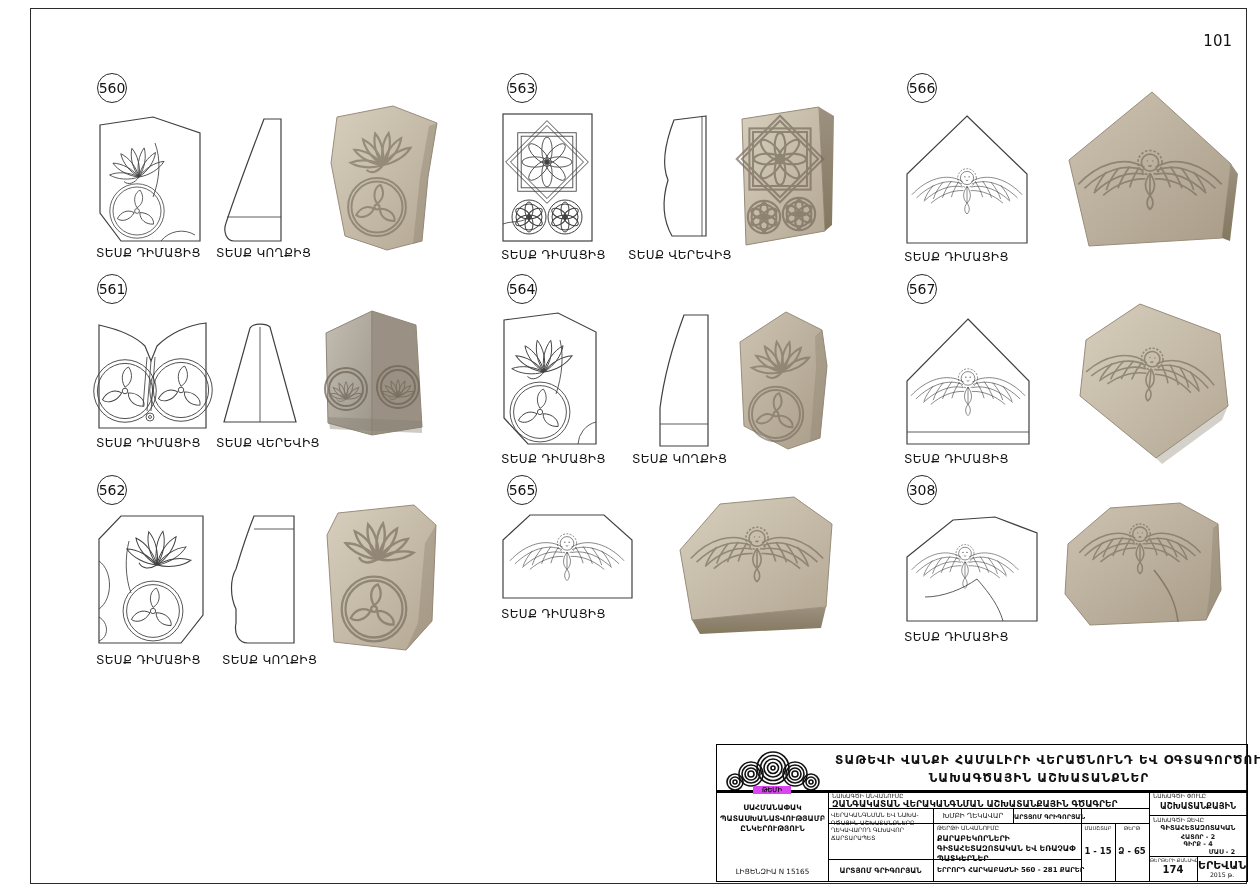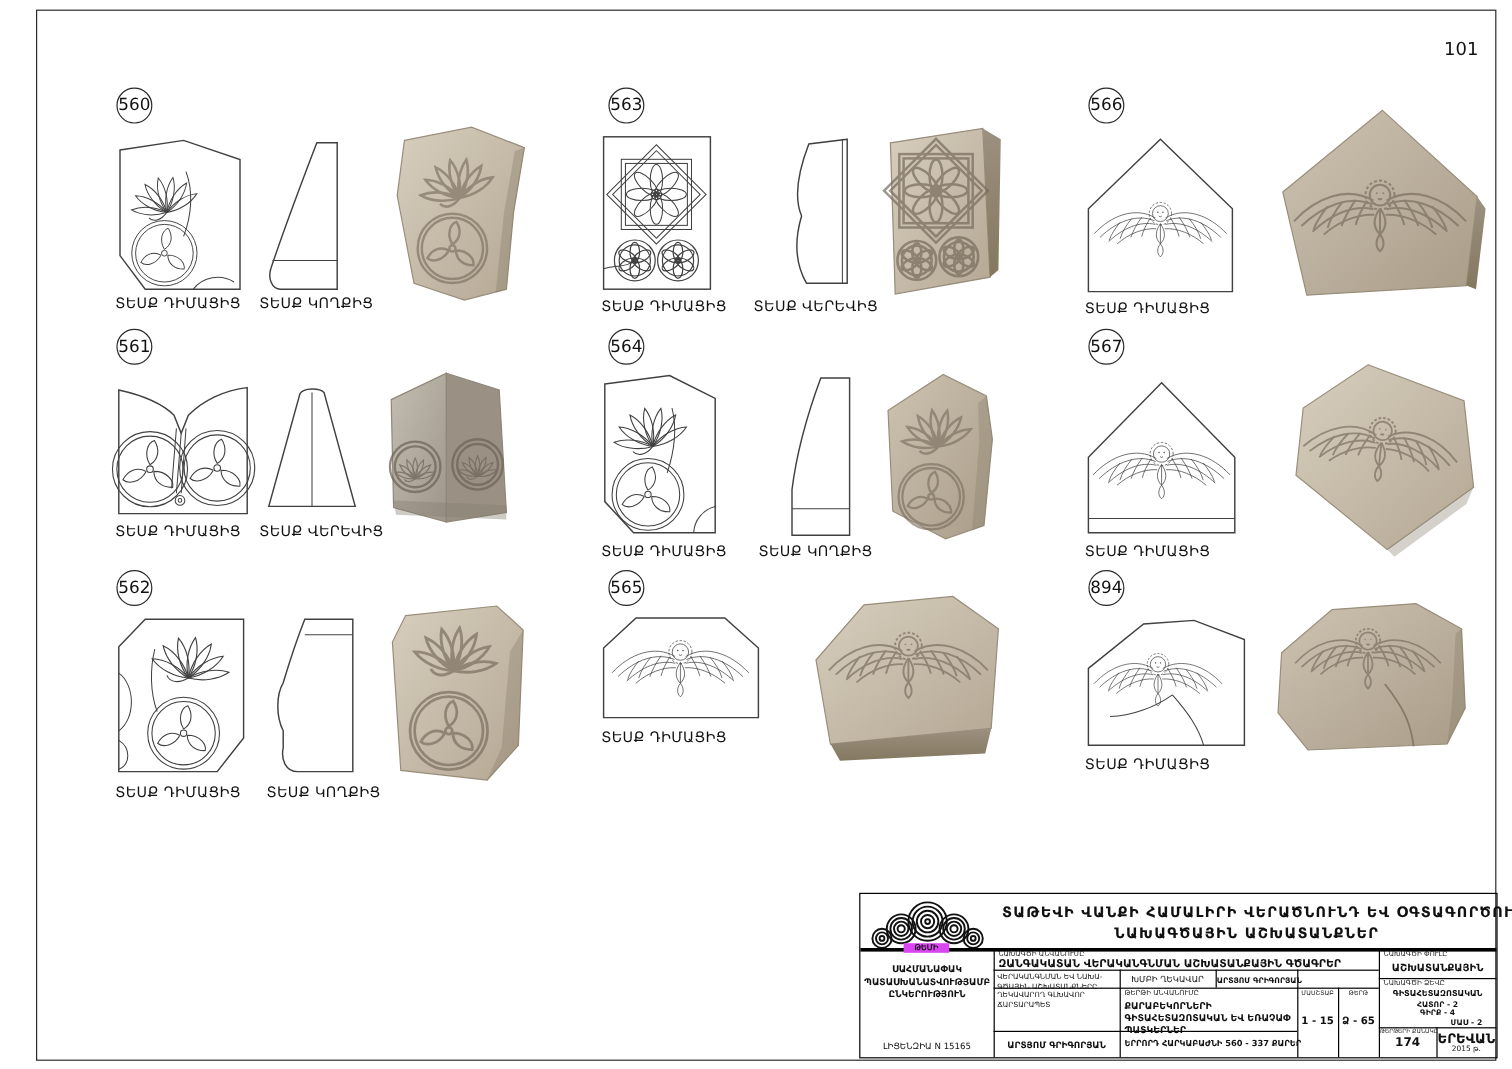--- a/index.html
+++ b/index.html
@@ -308,7 +308,7 @@
   </div>
 
   <div class="item" style="left:898px;top:474px;width:348px;height:180px">
-    <div class="badge" style="left:9px;top:1px">894</div>
+    <div class="badge" style="left:9px;top:1px">308</div>
     <svg class="ld" style="left:5px;top:39px" width="138" height="112" viewBox="0 0 138 112">
       <path class="o" d="M4,44 L50,7 L92,4 L134,20 L134,108 L4,108 Z"></path>
       <use href="#seraph" transform="translate(62,58) scale(0.58)"></use>

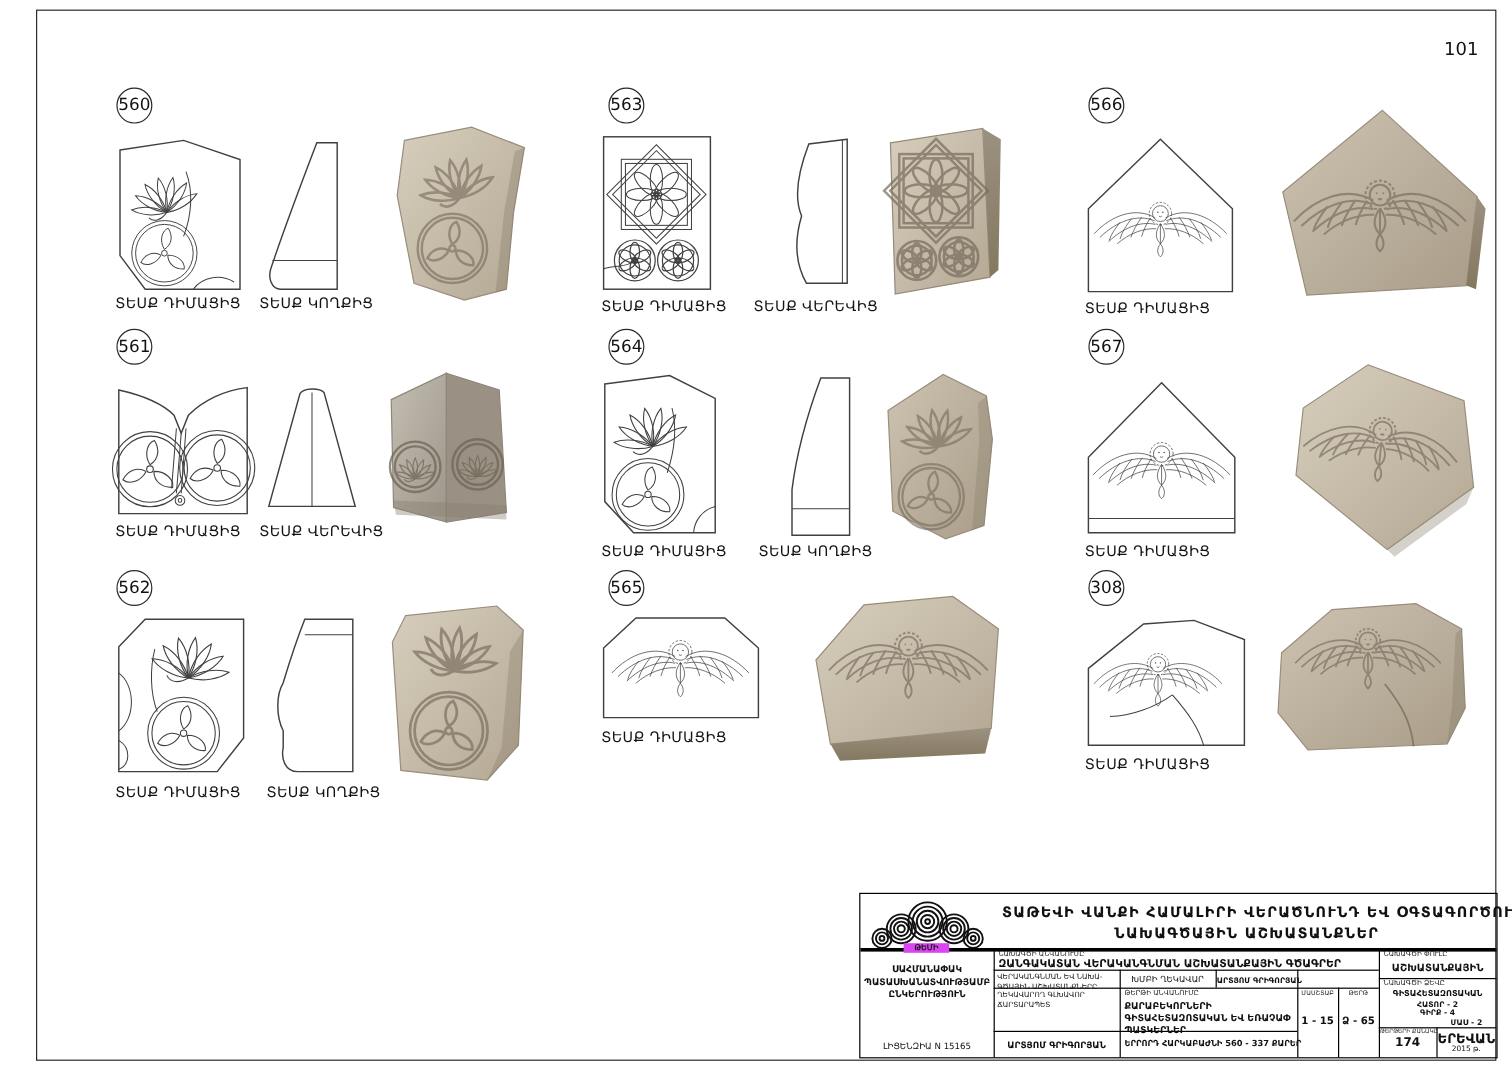--- a/index.html
+++ b/index.html
@@ -383,7 +383,7 @@
 
     <div class="tc lab" style="left:220px;top:80px;">ԹԵՐԹԻ ԱՆՎԱՆՈՒՄԸ</div>
     <div class="tc bld" style="left:220px;top:89px;width:142px;font-size:7.8px;line-height:1.3;">ՔԱՐԱԲԵԿՈՐՆԵՐԻ ԳԻՏԱՀԵՏԱԶՈՏԱԿԱՆ ԵՎ ԵՌԱՉԱՓ ՊԱՏԿԵՐՆԵՐ</div>
-    <div class="tc bld nw" style="left:220px;top:121px;font-size:6.9px;">ԵՐՐՈՐԴ ՀԱՐԿԱԲԱԺՆԻ 560 - 337 ՔԱՐԵՐ</div>
+    <div class="tc bld nw" style="left:220px;top:121px;font-size:6.9px;">ԵՐՐՈՐԴ ՀԱՐԿԱԲԱԺՆԻ 560 - 281 ՔԱՐԵՐ</div>
 
     <div class="tc lab ctr" style="left:364px;top:80px;width:34px;font-size:5.2px;">ՄԱՍՇՏԱԲ</div>
     <div class="tc bld ctr nw" style="left:364px;top:101px;width:34px;font-size:8.5px;">1 - 15</div>

